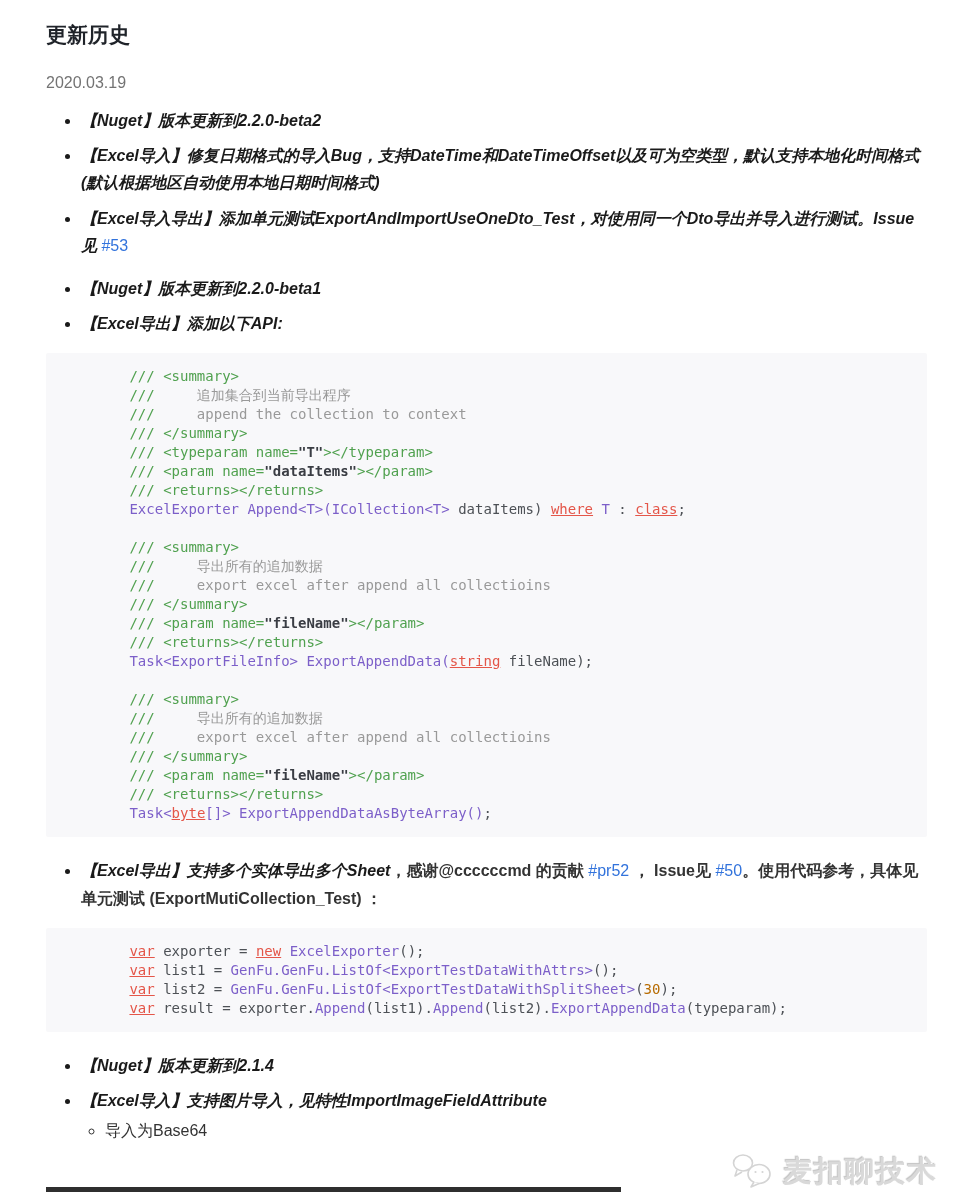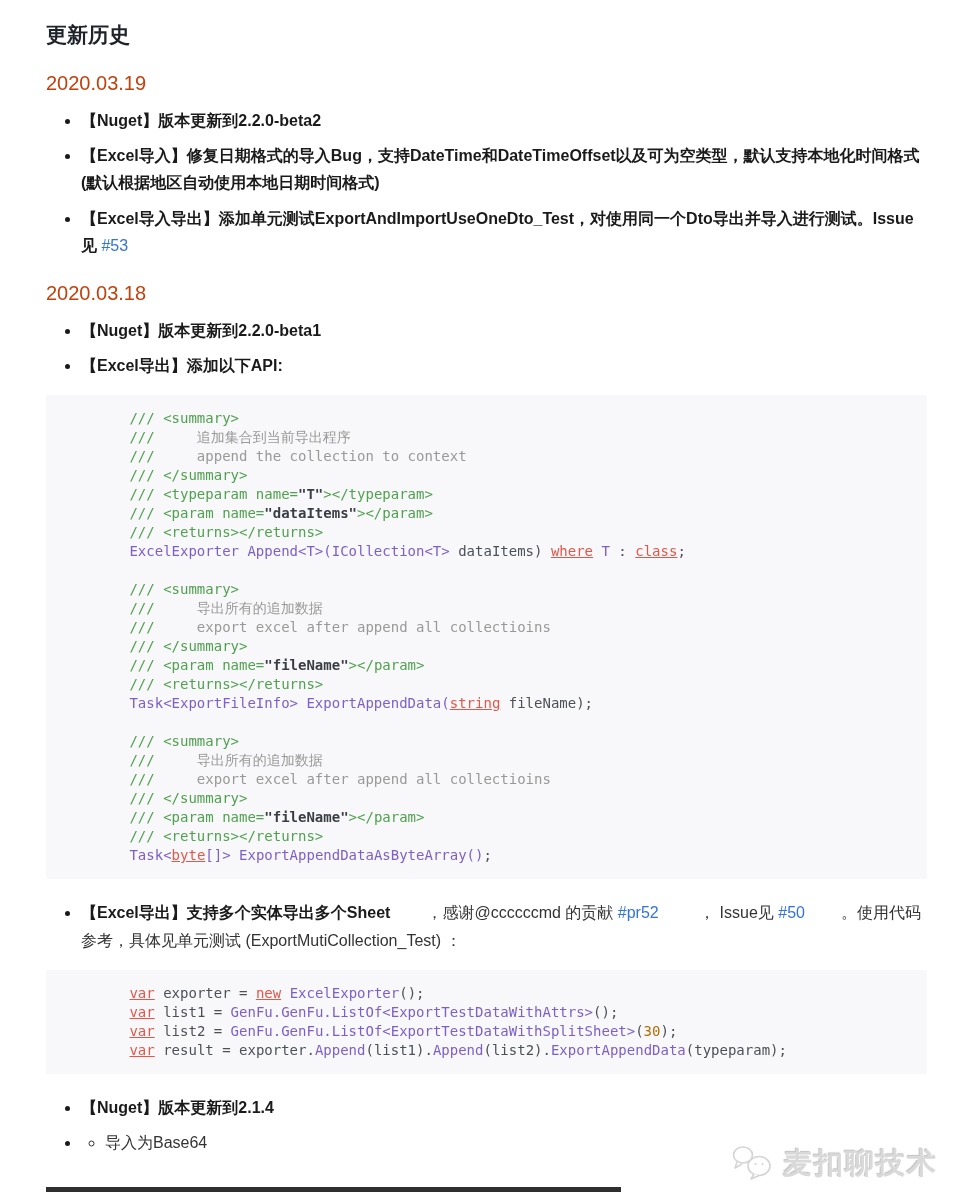--- a/index.html
+++ b/index.html
@@ -17,7 +17,7 @@
   }
   main{padding:12px 39px 0 46px;}
   h1{font-size:21px;font-weight:700;color:var(--heading);margin:9px 0 22px;}
-  .date{font-size:20px;color:#c2410c;margin:24px 0 14px;line-height:20px;}
+  .date{font-size:16px;color:#737373;margin:24px 0 14px;line-height:20px;}
   ul.blist{margin:0 0 16px;padding-left:35px;list-style:disc;}
   ul.blist > li{font-size:16px;line-height:1.7;margin:0 0 8px;color:var(--bold);}
   ul.sublist{margin:4px 0 0;padding-left:24px;list-style:circle;}

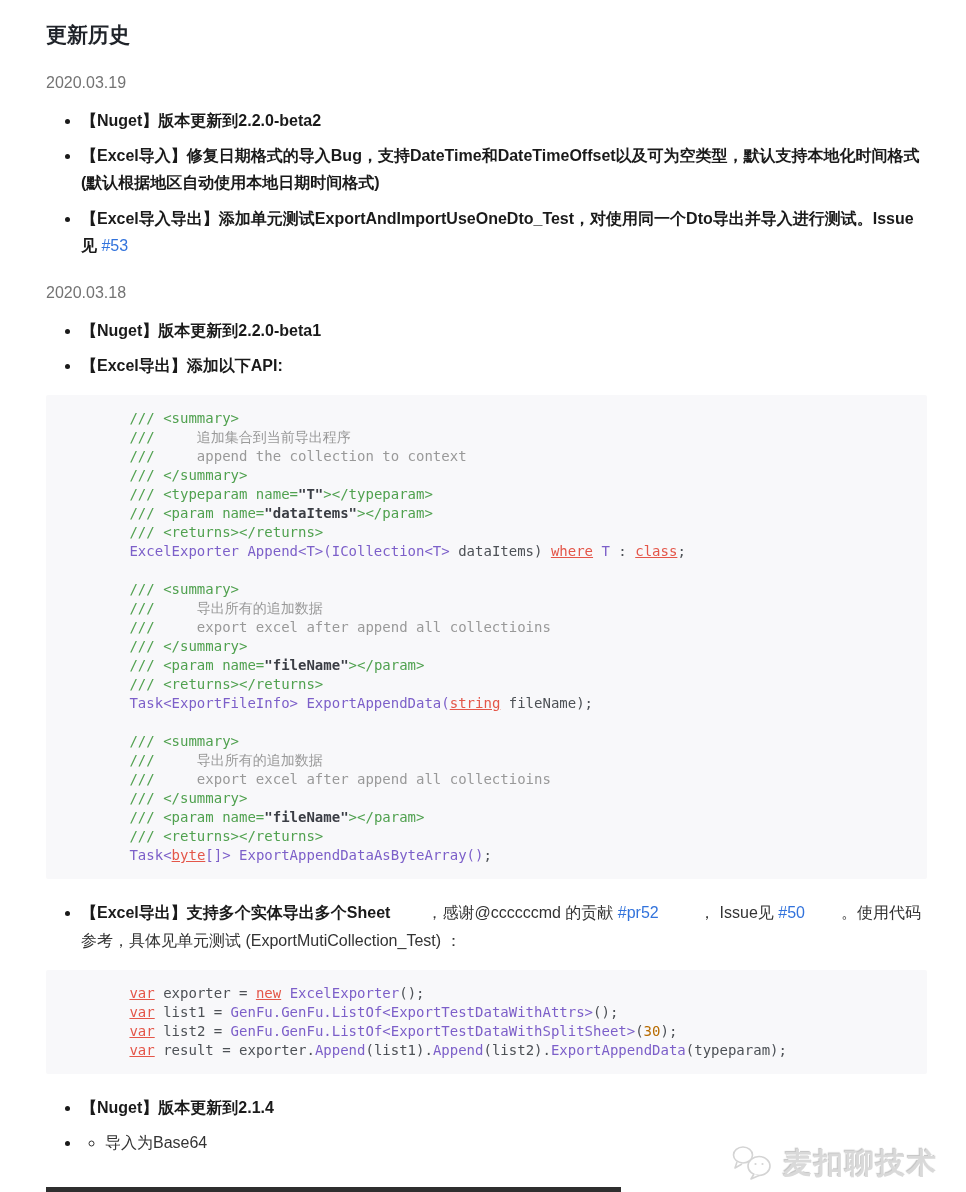--- a/index.html
+++ b/index.html
@@ -22,7 +22,7 @@
   ul.blist > li{font-size:16px;line-height:1.7;margin:0 0 8px;color:var(--bold);}
   ul.sublist{margin:4px 0 0;padding-left:24px;list-style:circle;}
   ul.sublist > li{font-size:16px;line-height:1.6;margin:0 0 4px;color:var(--text);font-weight:400;}
-  .seg-bold{font-weight:700;color:var(--bold);}
+  .seg-bold{font-weight:700;color:var(--bold);font-style:italic;}
   .seg-normal{font-weight:400;color:var(--text);margin-left:36px;}
   a.seg-link{color:var(--link);text-decoration:none;font-weight:400;}
   pre.code{

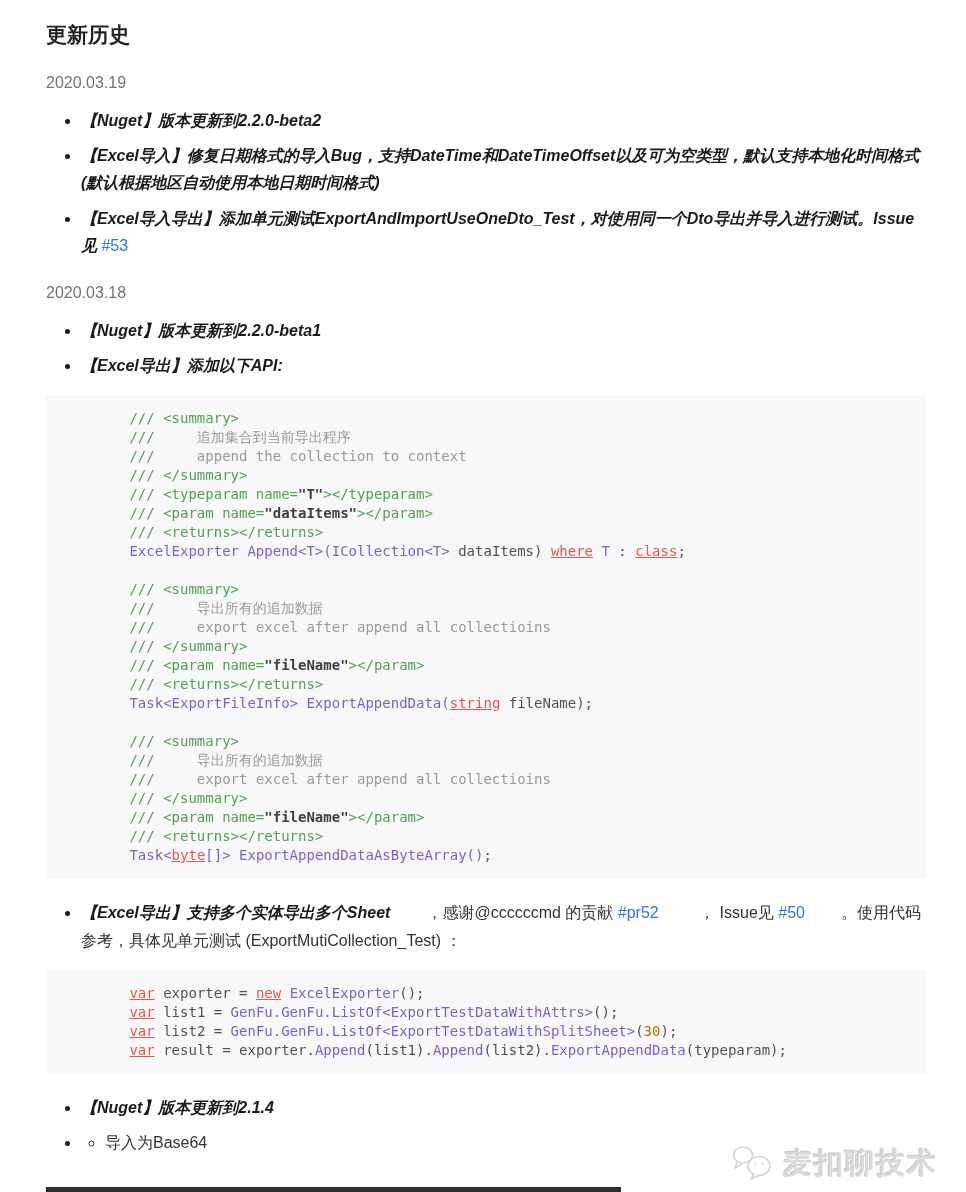--- a/index.html
+++ b/index.html
@@ -61,7 +61,6 @@
         <li><span class="seg-bold">【Excel导入】修复日期格式的导入Bug，支持DateTime和DateTimeOffset以及可为空类型，默认支持本地化时间格式 (默认根据地区自动使用本地日期时间格式)</span></li>
         <li><span class="seg-bold">【Excel导入导出】添加单元测试ExportAndImportUseOneDto_Test，对使用同一个Dto导出并导入进行测试。Issue见 </span><a href="#" class="seg-link">#53</a></li>
       </ul>
-      <p class="date">2020.03.18</p>
       <ul class="blist">
         <li><span class="seg-bold">【Nuget】版本更新到2.2.0-beta1</span></li>
         <li><span class="seg-bold">【Excel导出】添加以下API:</span></li>

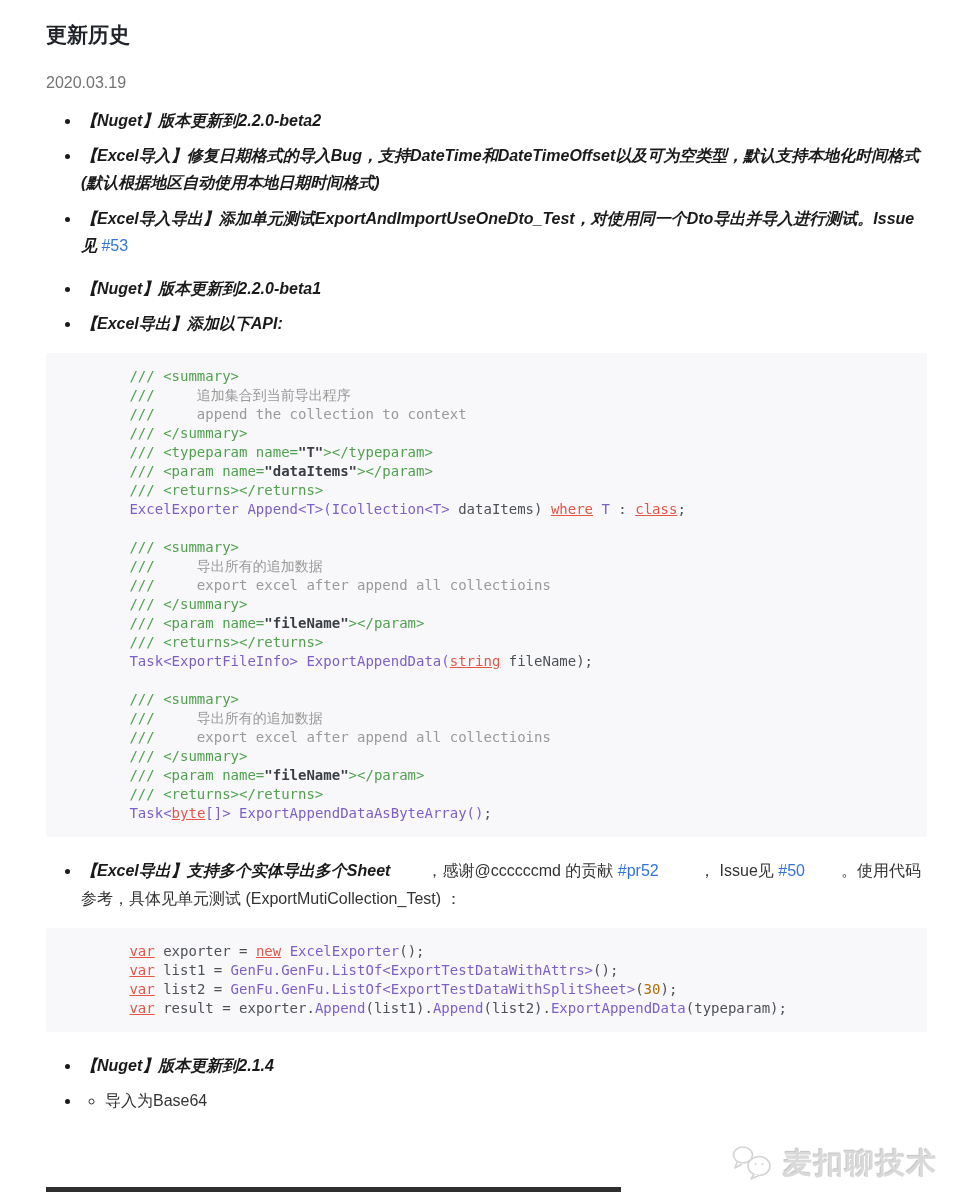--- a/index.html
+++ b/index.html
@@ -23,7 +23,7 @@
   ul.sublist{margin:4px 0 0;padding-left:24px;list-style:circle;}
   ul.sublist > li{font-size:16px;line-height:1.6;margin:0 0 4px;color:var(--text);font-weight:400;}
   .seg-bold{font-weight:700;color:var(--bold);font-style:italic;}
-  .seg-normal{font-weight:400;color:var(--text);margin-left:36px;}
+  .seg-normal{font-weight:700;color:var(--text);}
   a.seg-link{color:var(--link);text-decoration:none;font-weight:400;}
   pre.code{
     background:var(--code-bg);border-radius:2px;margin:0 0 20px;

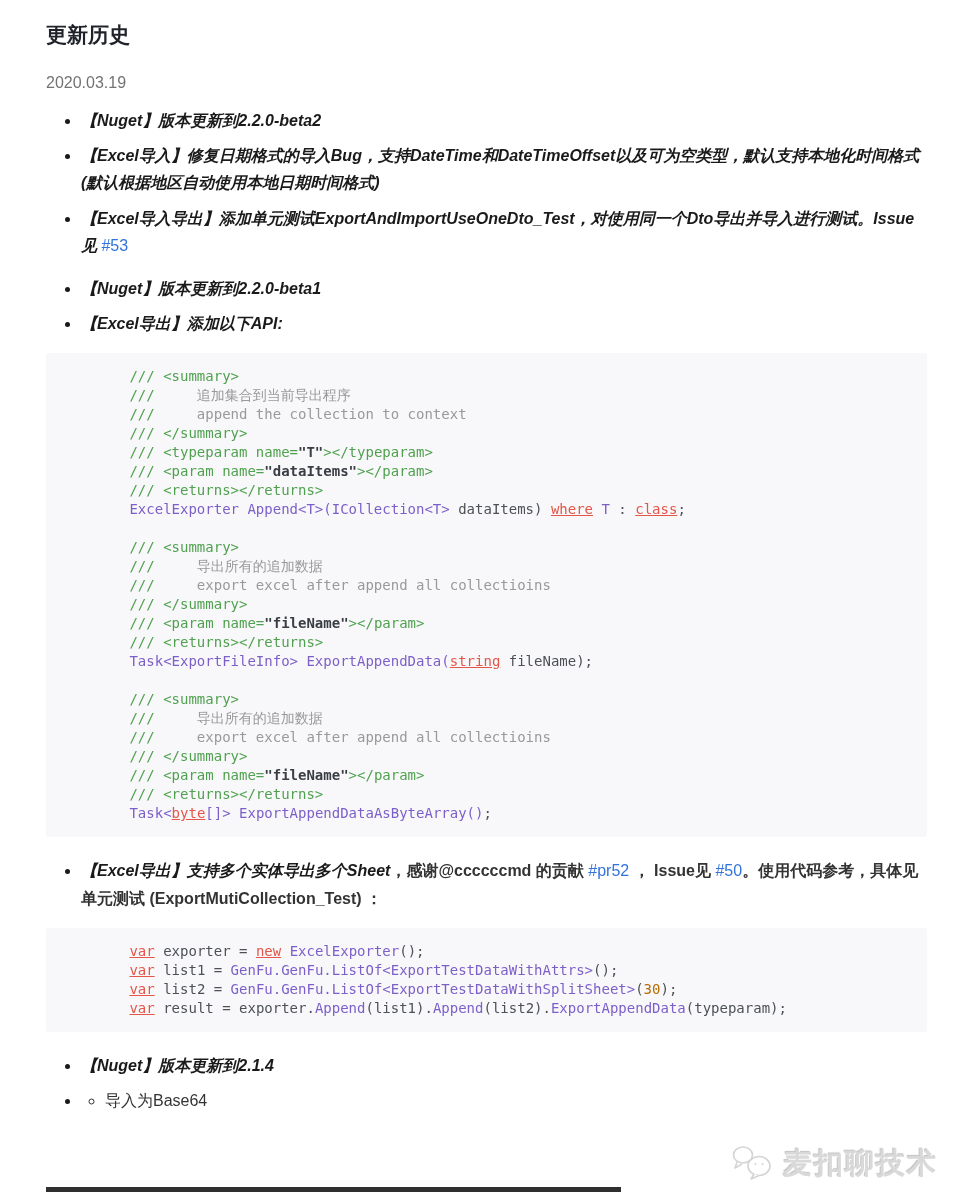--- a/index.html
+++ b/index.html
@@ -100,7 +100,7 @@
 </code></pre>
       <ul class="blist">
         <li><span class="seg-bold">【Nuget】版本更新到2.1.4</span></li>
-        <li><ul class="sublist">
+        <li><span class="seg-bold">【Excel导入】支持图片导入，见特性ImportImageFieldAttribute</span><ul class="sublist">
             <li>导入为Base64</li>
           </ul></li>
       </ul>

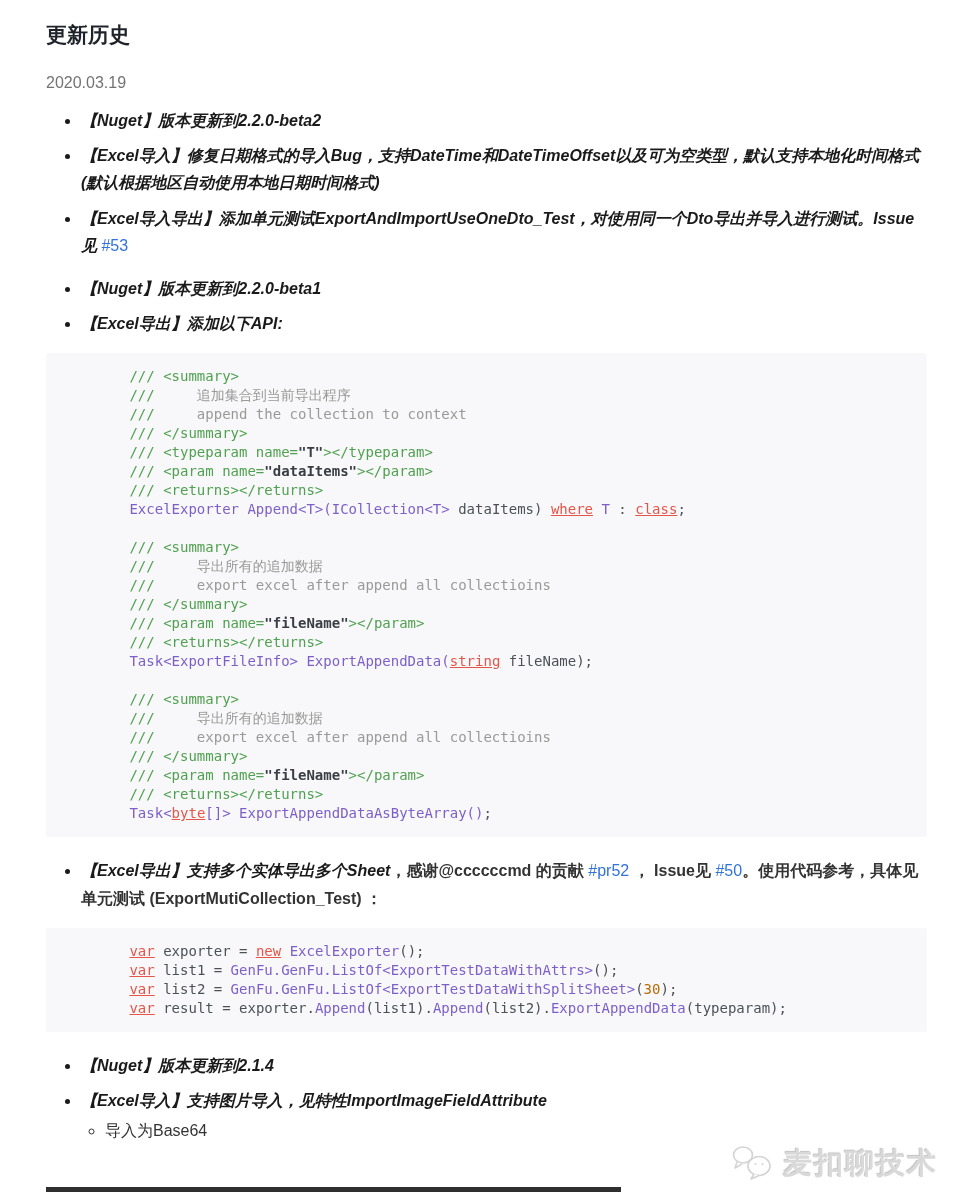--- a/index.html
+++ b/index.html
@@ -41,7 +41,7 @@
   .tk-p{color:var(--tk-p);}
   .partial-block{position:absolute;left:46px;bottom:0;width:575px;height:5px;background:var(--partial);}
   .watermark{
-    position:absolute;right:28px;bottom:8px;display:flex;align-items:center;gap:10px;
+    position:absolute;right:28px;bottom:0;display:flex;align-items:center;gap:10px;
     user-select:none;pointer-events:none;
   }
   .watermark .wm-text{

